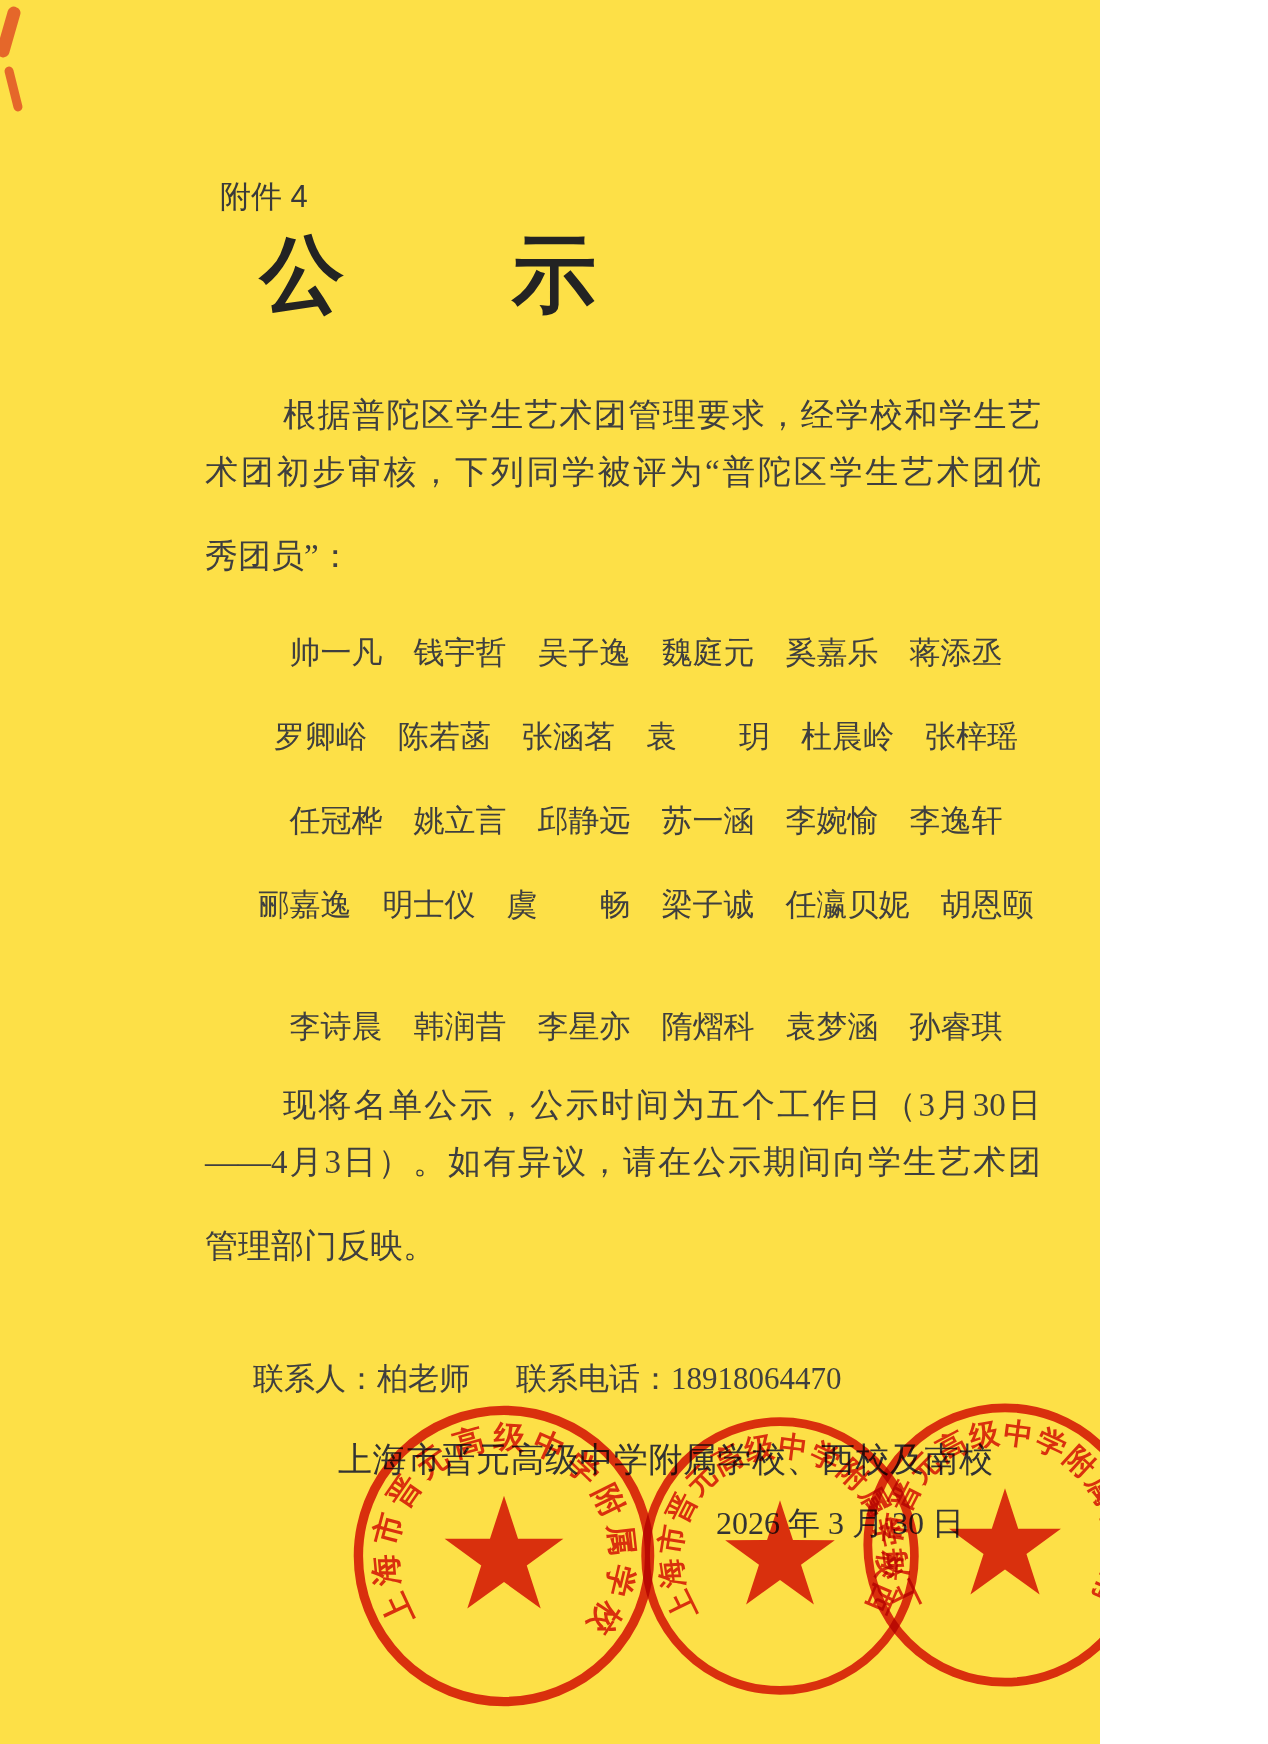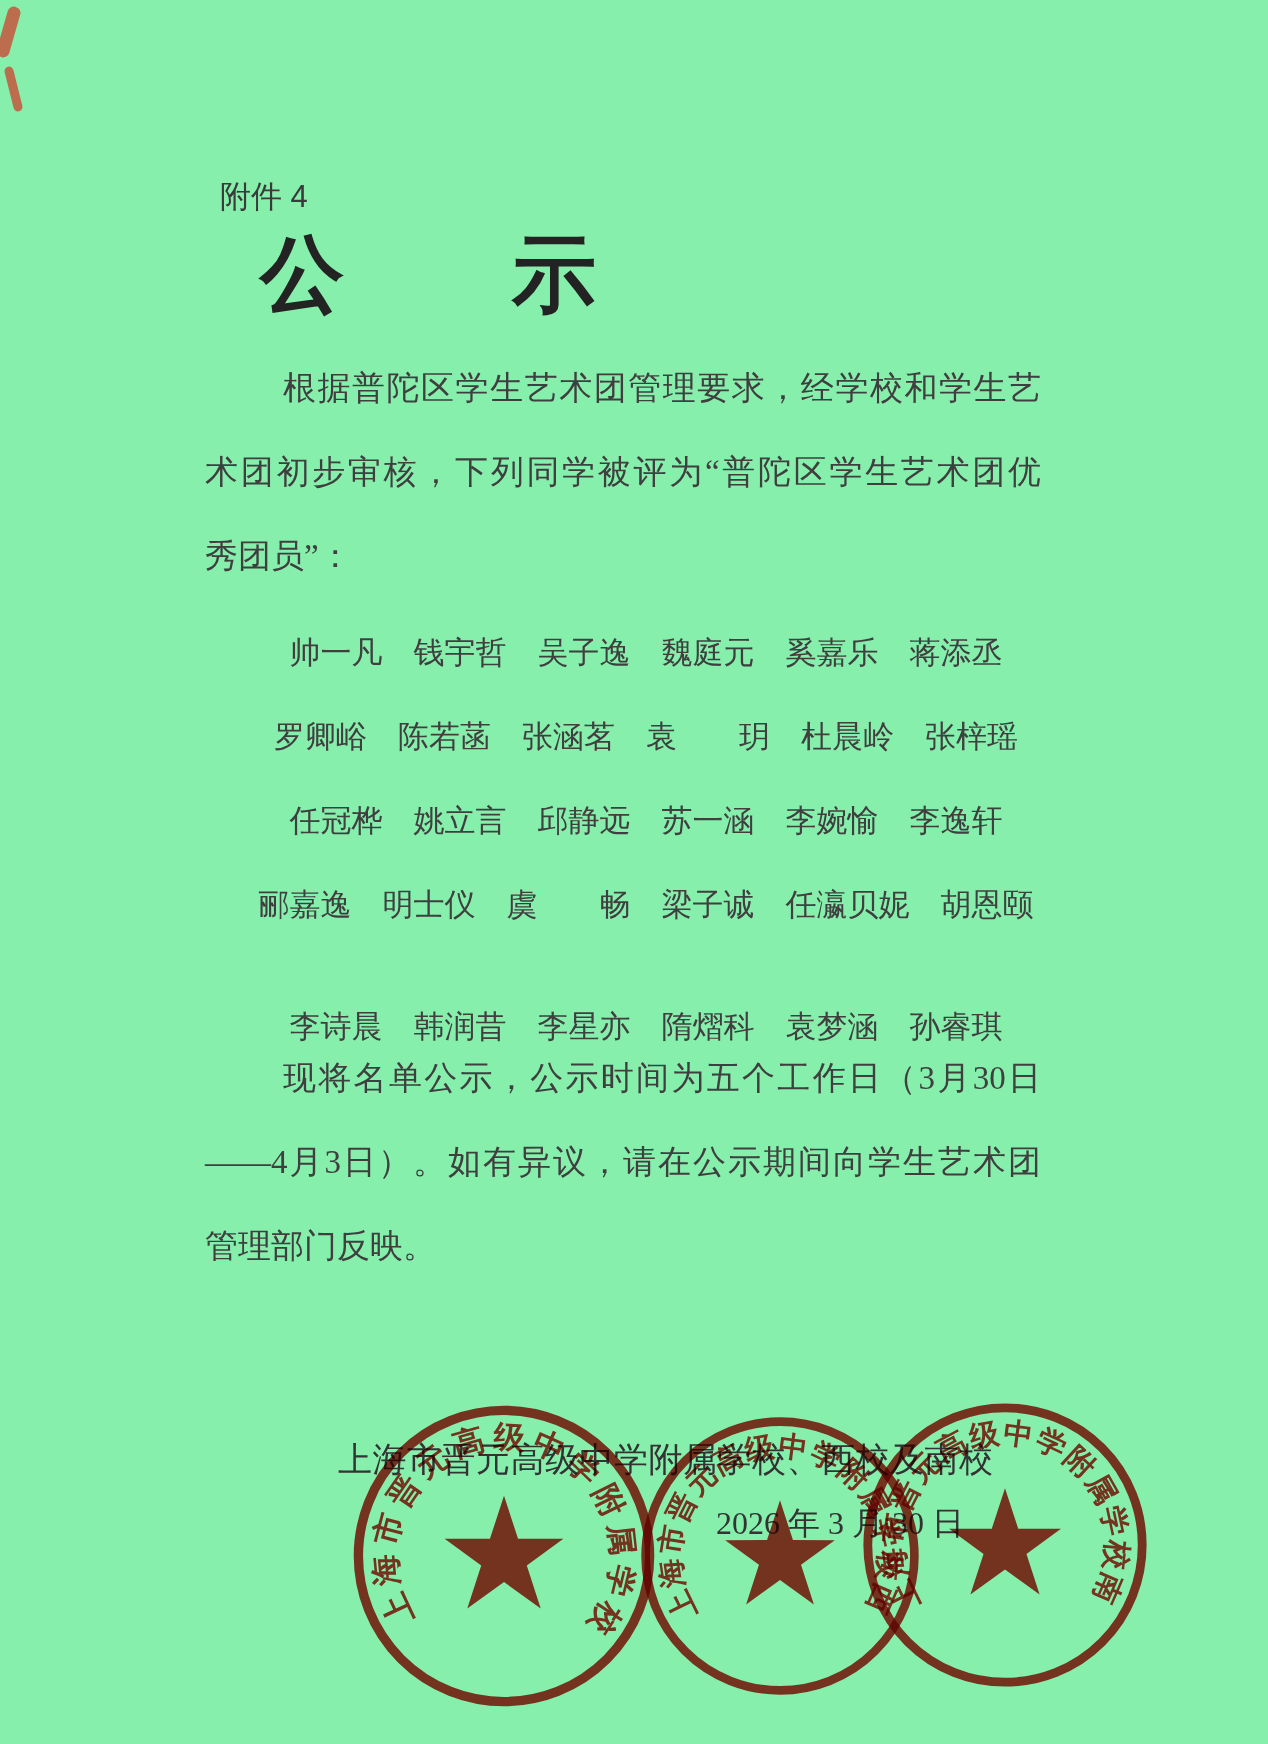--- a/index.html
+++ b/index.html
@@ -5,8 +5,8 @@
   * { margin:0; padding:0; box-sizing:border-box; }
   html,body { background:#ffffff; }
   .page {
-    position:relative; width:1268px; height:1744px;
-    background:#86efac; overflow:hidden;
+    position:relative; width:1100px; height:1744px;
+    background:#fde047; overflow:hidden;
     font-family:"Liberation Serif","DejaVu Serif",serif;
     color:var(--ink,#3b3b3b);
   }

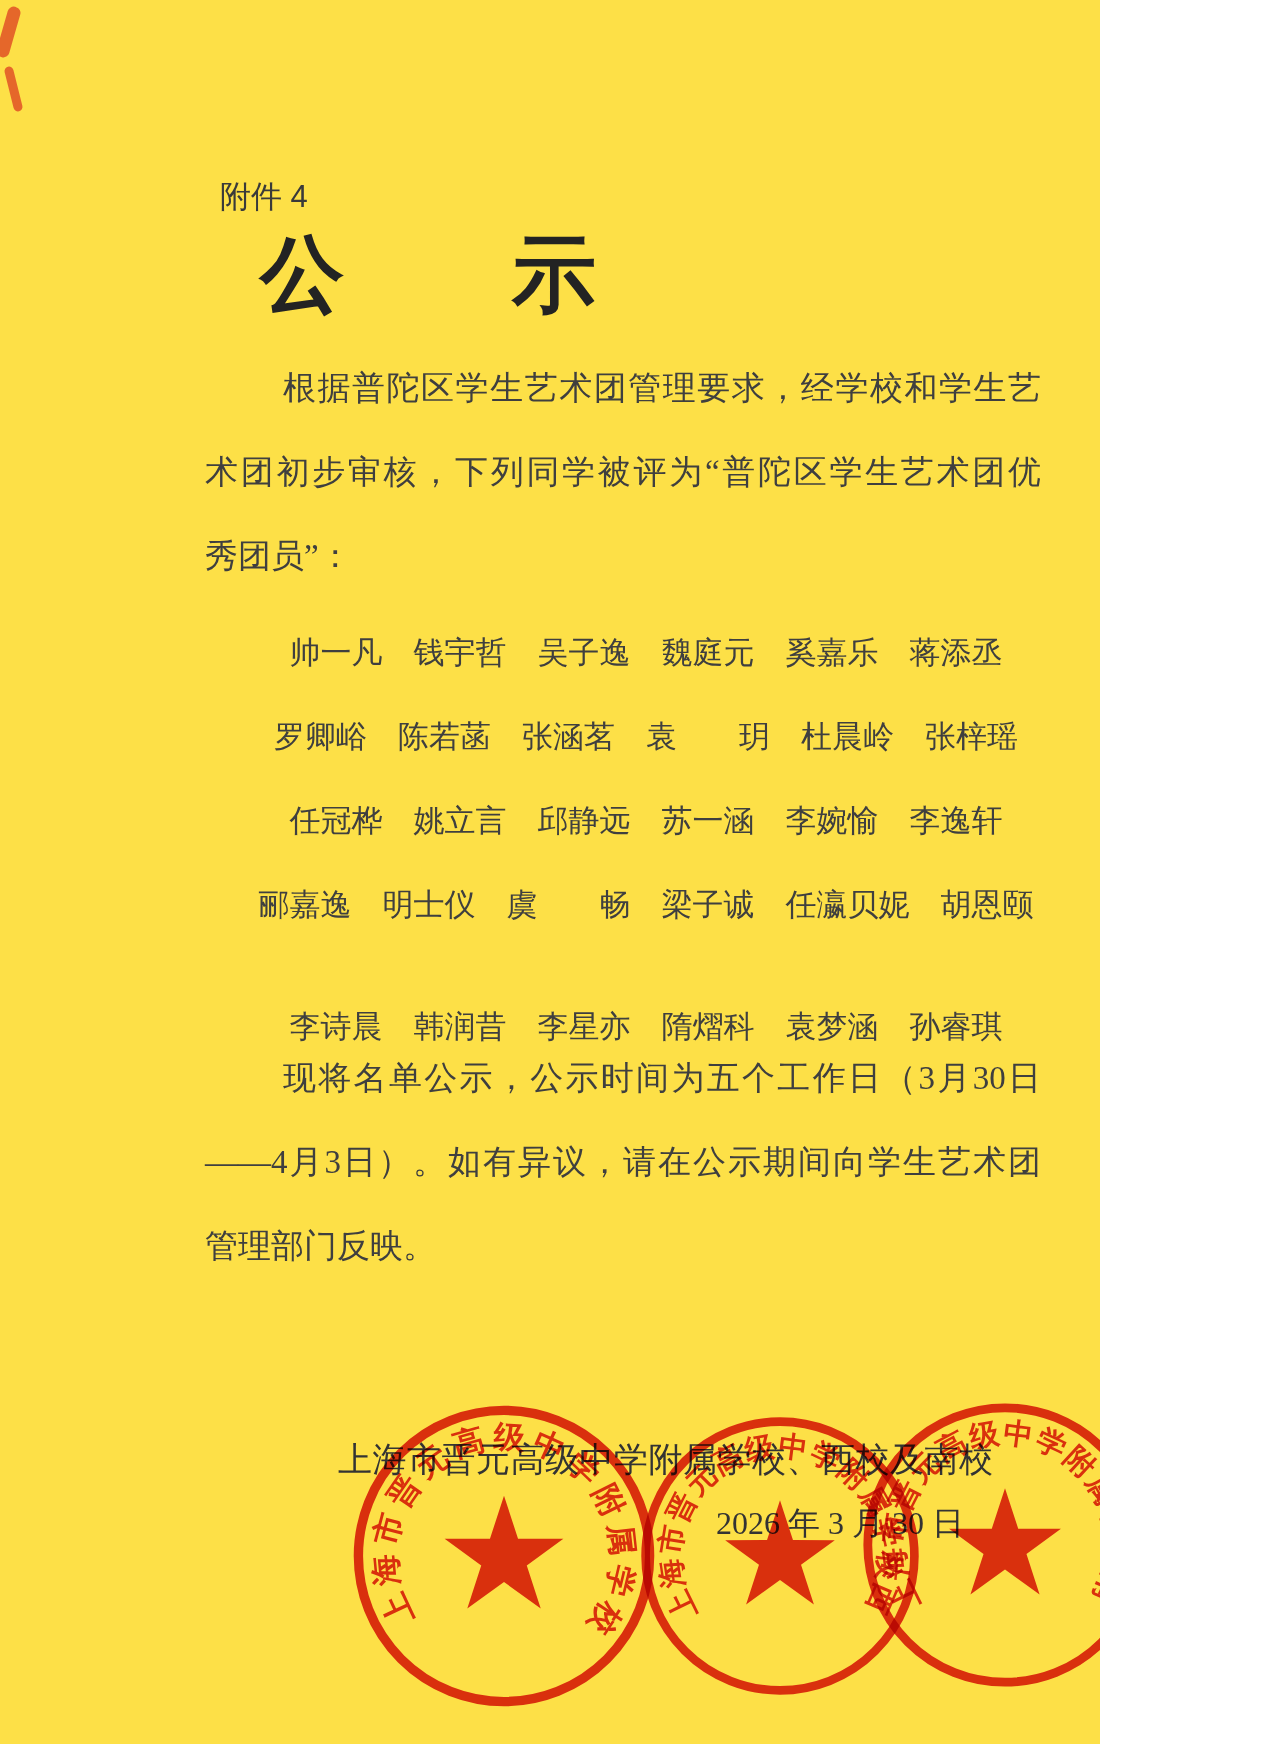--- a/index.html
+++ b/index.html
@@ -26,7 +26,7 @@
     font-size:33px; color:#3f3f3f; white-space:nowrap;
   }
   .just { text-align:justify; text-align-last:justify; }
-  .indent { padding-left:78px; }
+  .indent { padding-left:78px;margin-top:27px; }
   .il1{top:366px} .il2{top:450px} .il3{top:534px}
   .cl1{top:1056px} .cl2{top:1140px} .cl3{top:1224px}
   .name-row {

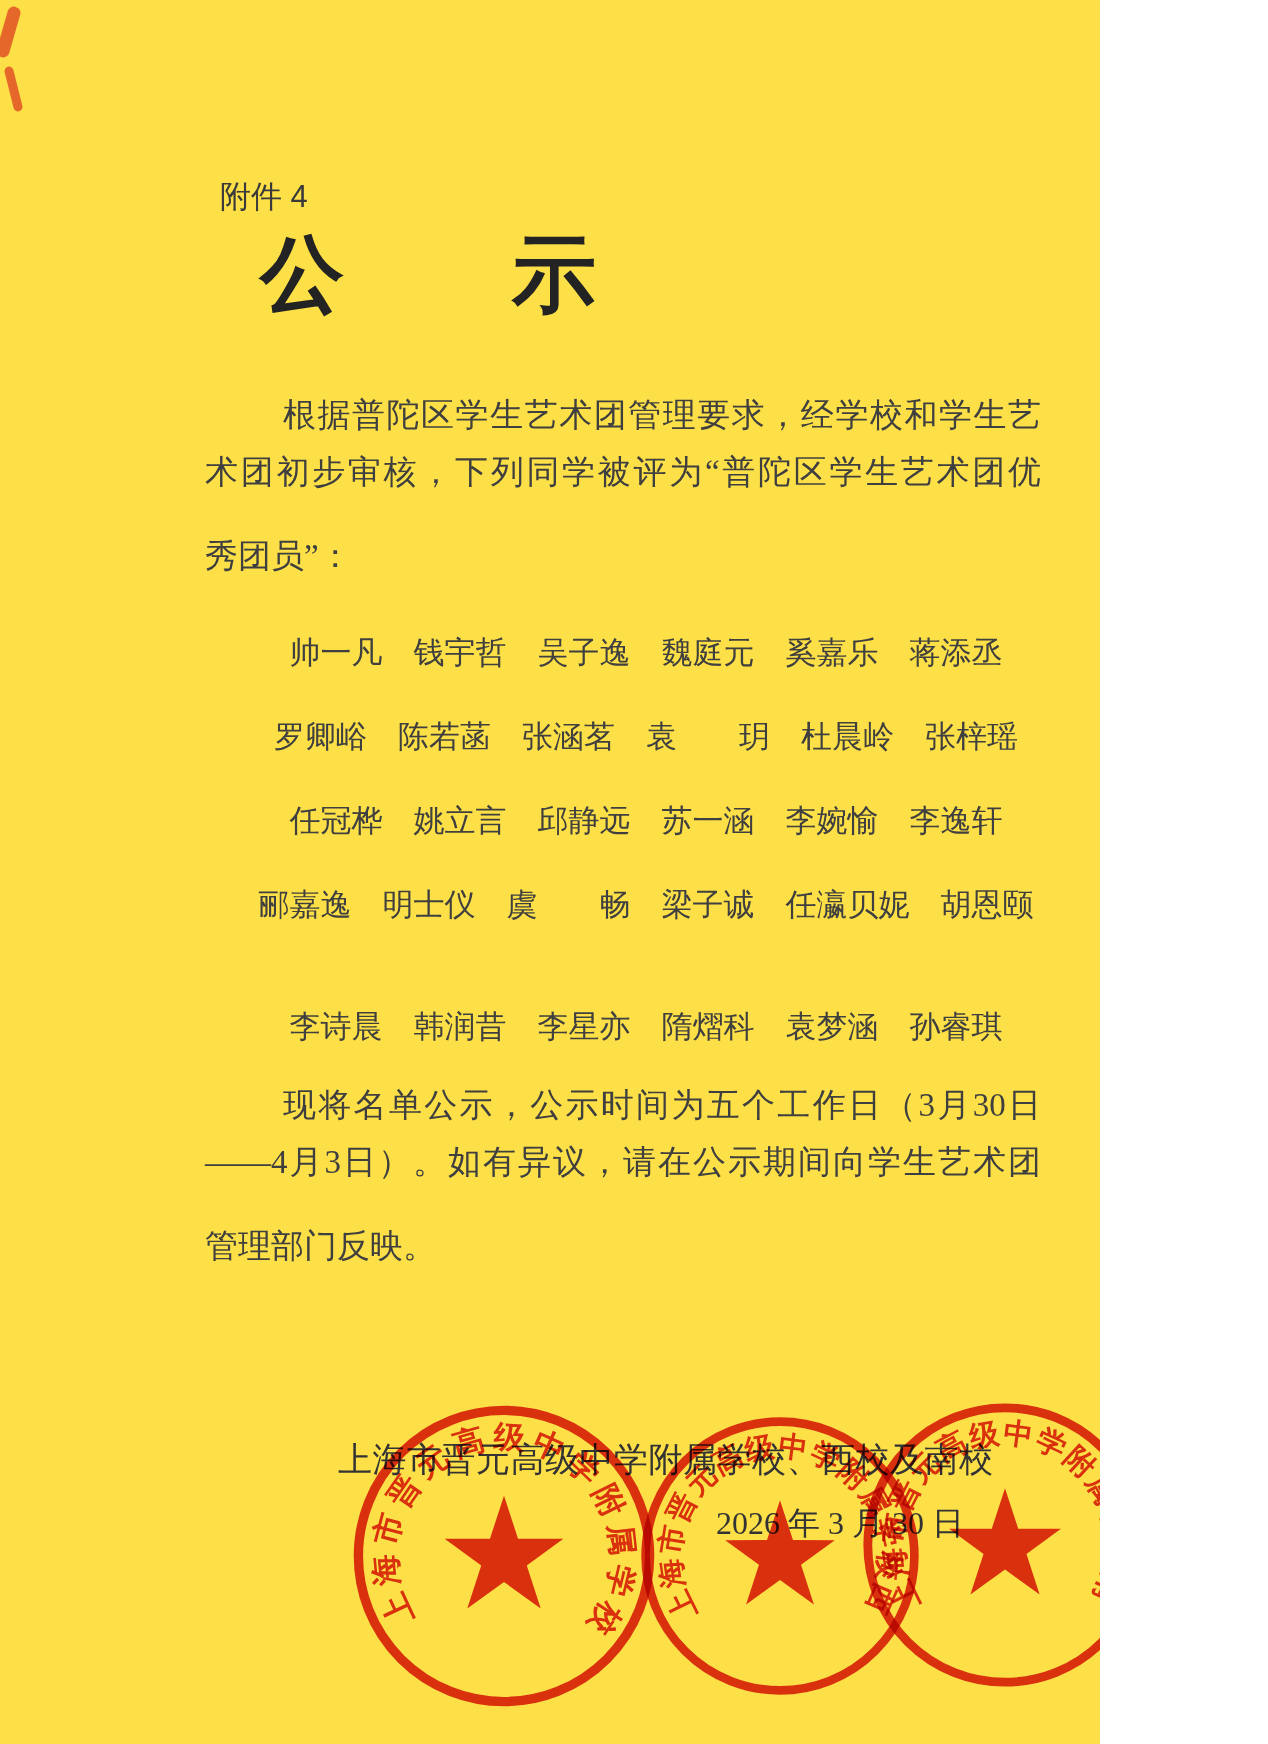--- a/index.html
+++ b/index.html
@@ -81,6 +81,9 @@
   <div class="line just cl2">——4月3日）。如有异议，请在公示期间向学生艺术团</div>
   <div class="line cl3">管理部门反映。</div>
 
+  <div class="contact">
+    <span>联系人：柏老师</span><span class="gap"></span><span>联系电话：18918064470</span>
+  </div>
 
   <div class="sig-school">上海市晋元高级中学附属学校、西校及南校</div>
   <div class="sig-date">2026 年 3 月 30 日</div>

